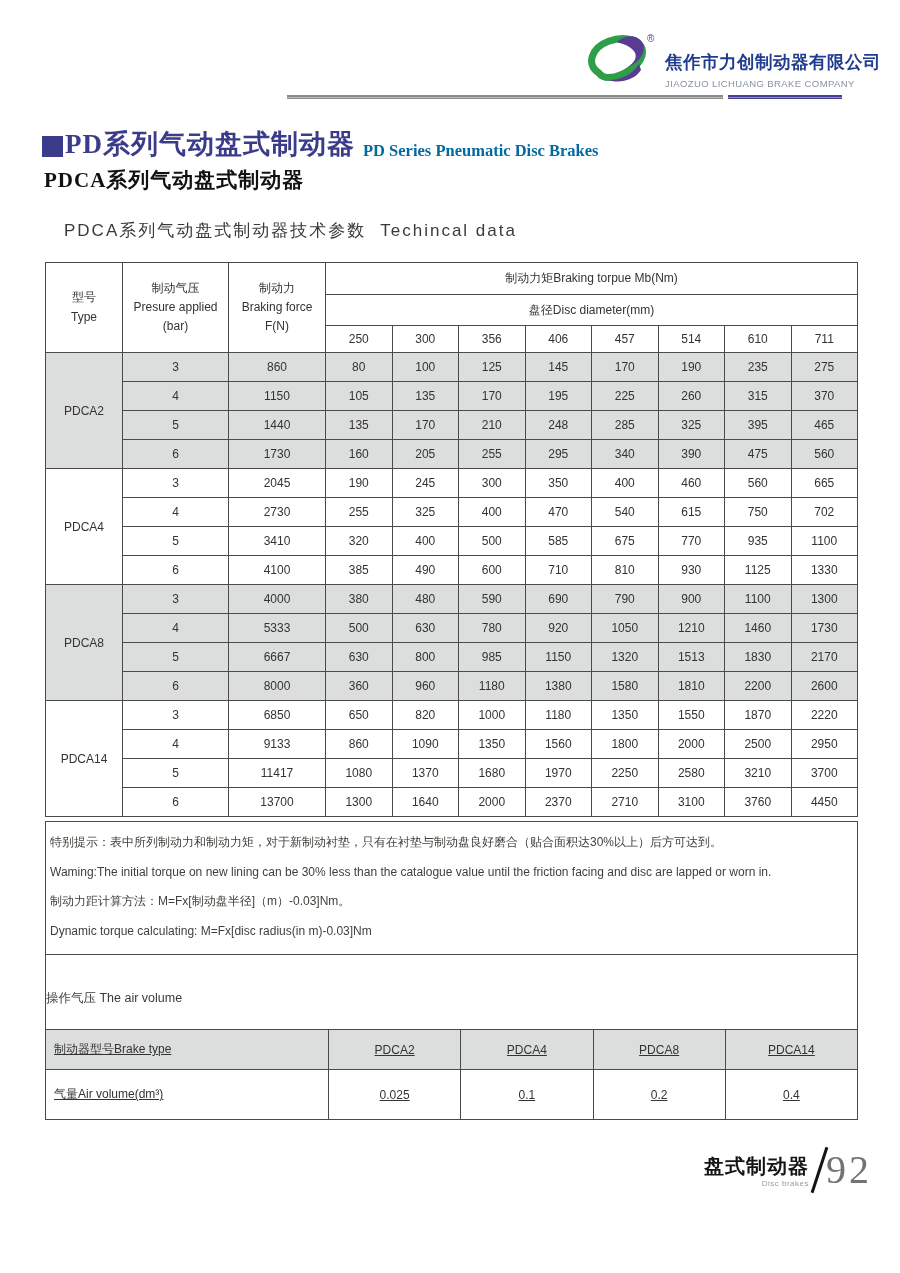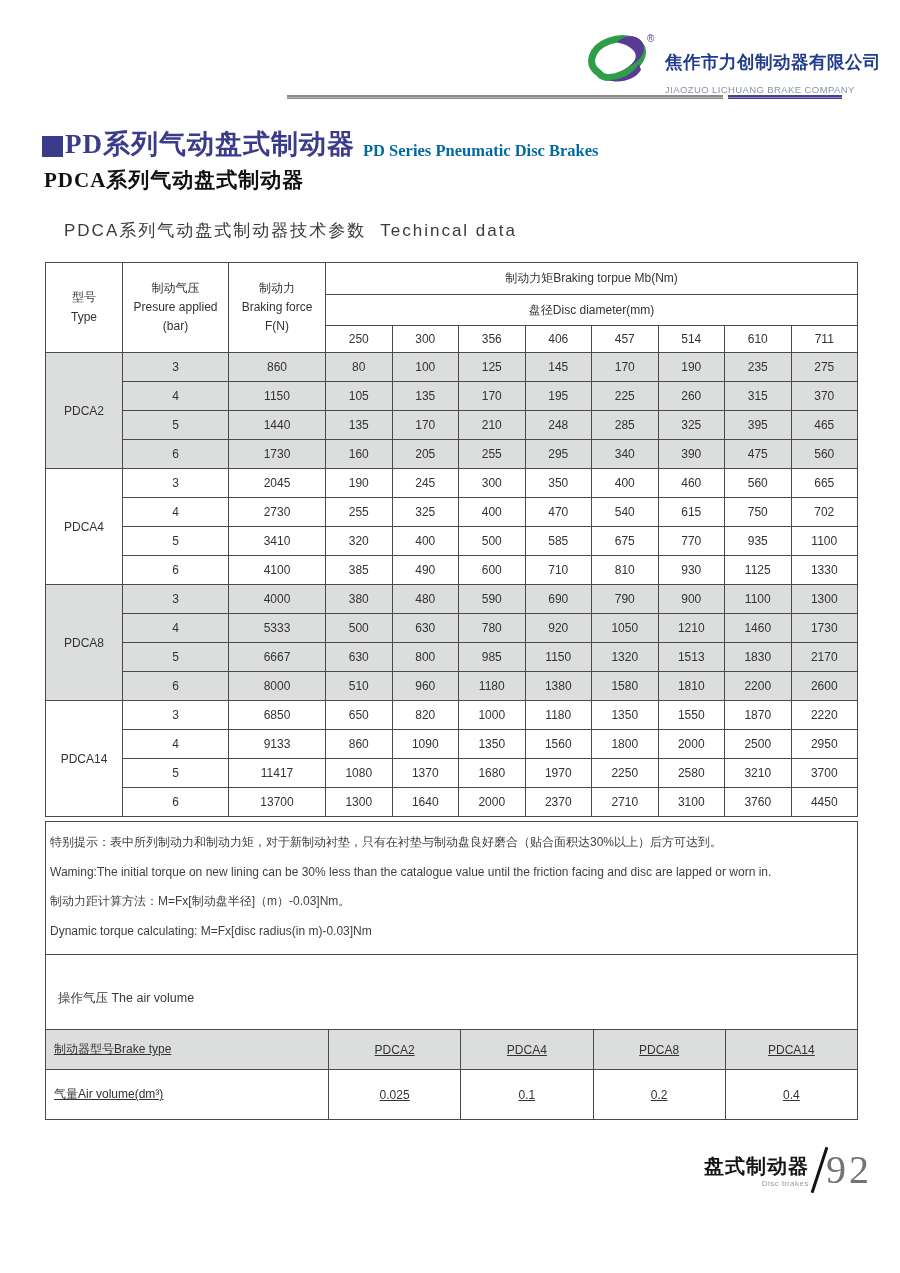--- a/index.html
+++ b/index.html
@@ -16,7 +16,7 @@
   .logo-wrap { width:78px; height:60px; position:relative; }
   .company { margin-left:4px; padding-top:20px; }
   .company-cn { font-size:17.5px; font-weight:bold; color:#213c8e; letter-spacing:0.5px; white-space:nowrap; }
-  .company-en { font-size:9.5px; color:#8792a3; letter-spacing:0.4px; white-space:nowrap; margin-top:10px; }
+  .company-en { font-size:9.5px; color:#8792a3; letter-spacing:0.4px; white-space:nowrap; margin-top:4px; }
 
   .rule { position:absolute; height:4px; }
   .rule::after { content:""; display:block; height:1px; margin-top:2px; }

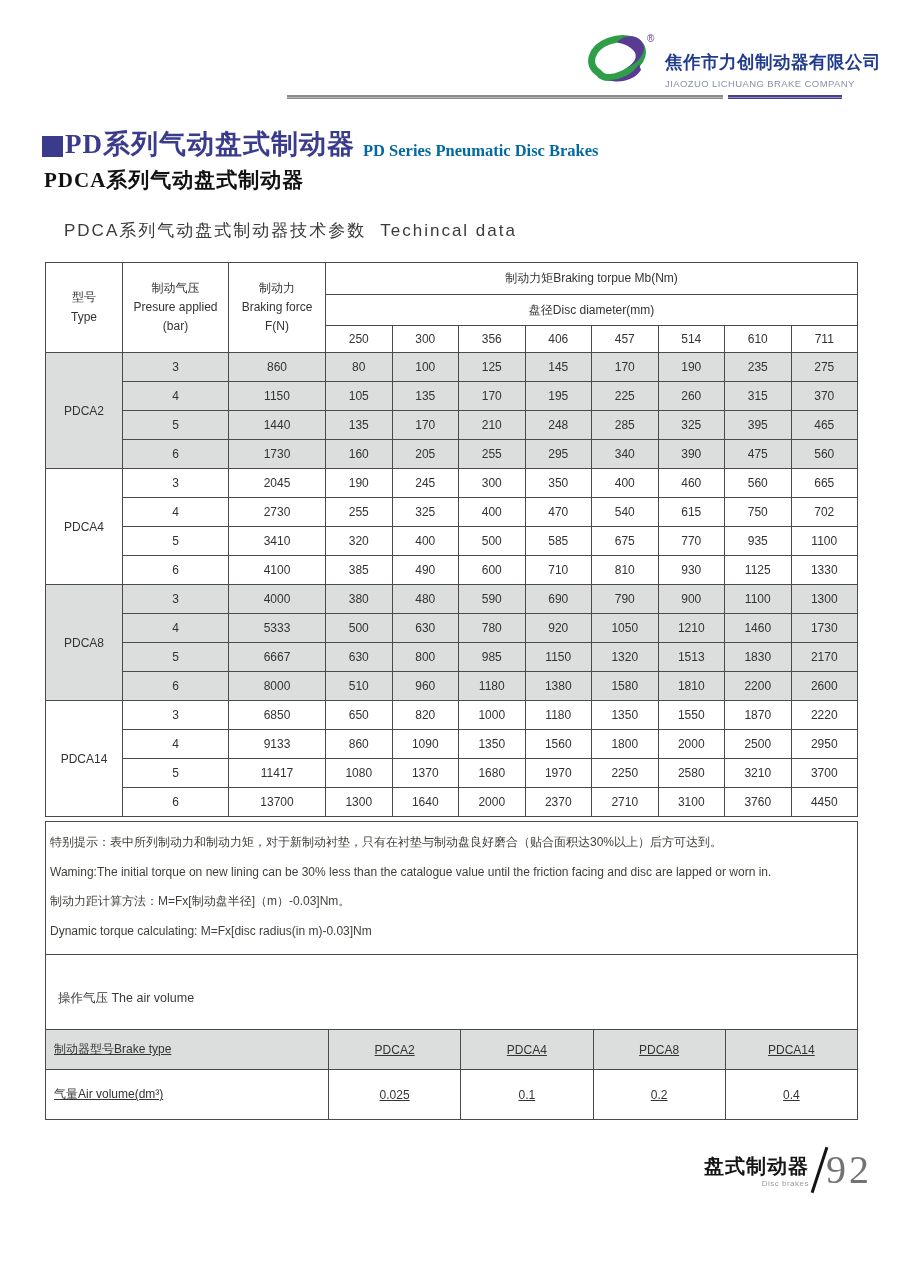--- a/index.html
+++ b/index.html
@@ -288,7 +288,7 @@
         <tr class="shaded">
           <td>6</td>
           <td>8000</td>
-          <td>510</td>
+          <td>360</td>
           <td>960</td>
           <td>1180</td>
           <td>1380</td>

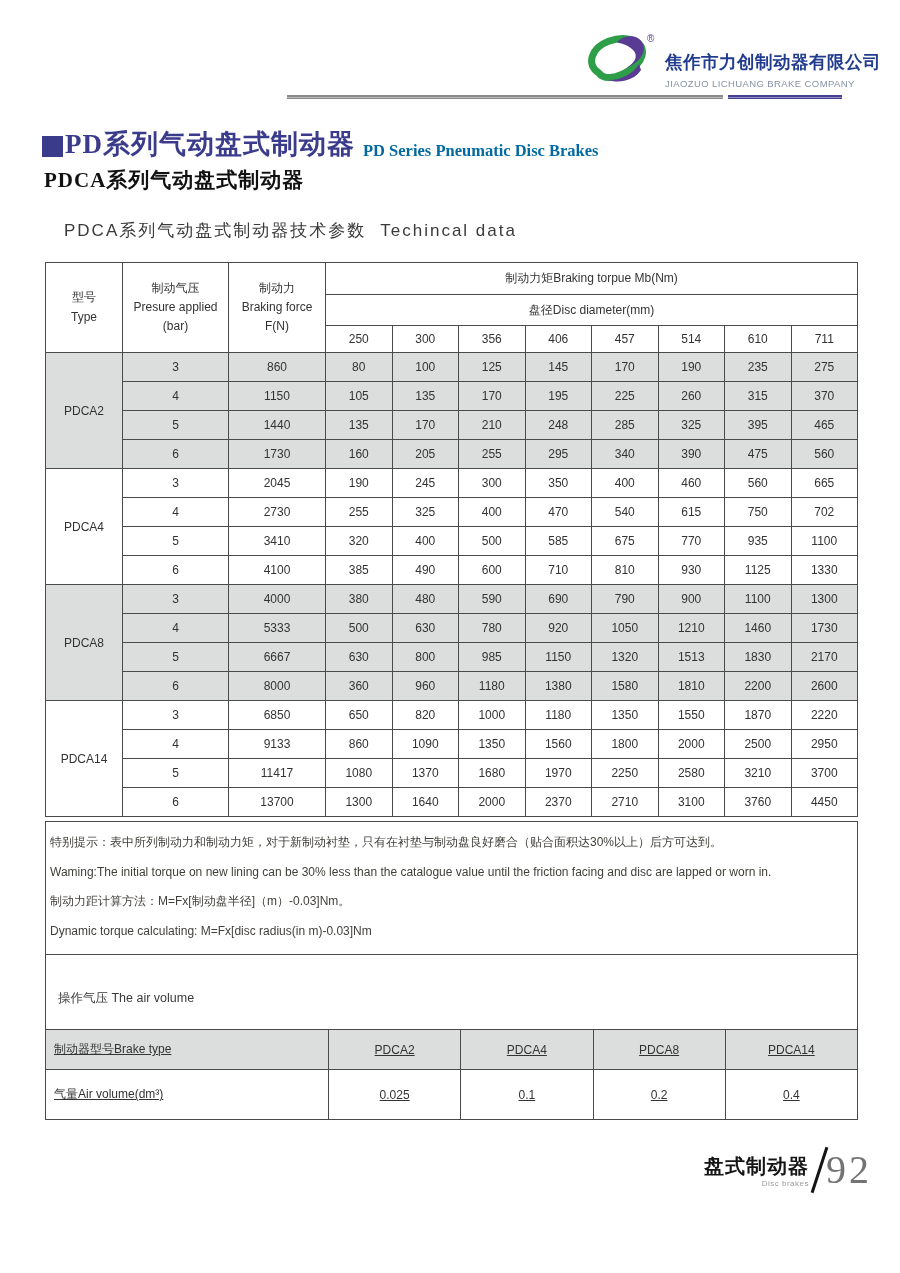--- a/index.html
+++ b/index.html
@@ -56,7 +56,7 @@
   .notes-box p { font-size:12px; color:#403f3a; margin-bottom:14px; white-space:nowrap; }
   .air-box {
     position:absolute; top:954px; left:45px; width:813px; height:88px;
-    border:1px solid #4a4a4a; display:flex; align-items:center; padding-left:12px; background:#fff;
+    border:1px solid #4a4a4a; display:flex; align-items:center; padding-left:0; background:#fff;
   }
   .air-box span { font-size:12.5px; color:#3a3a3a; }
 

